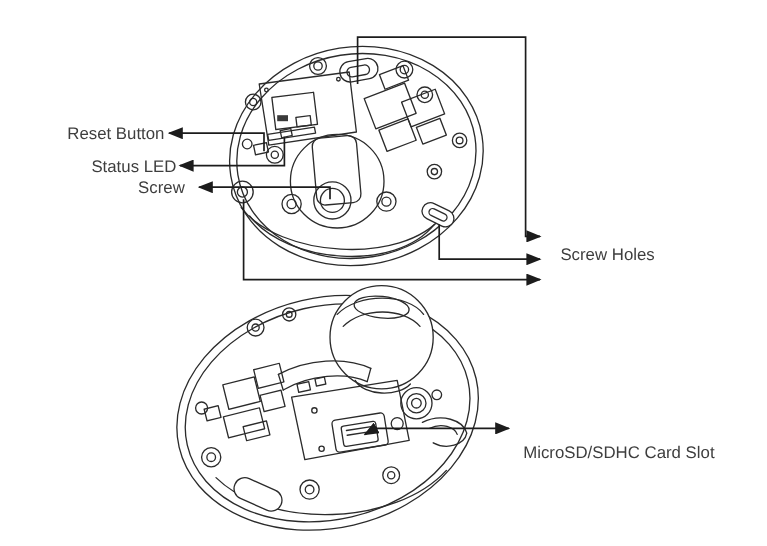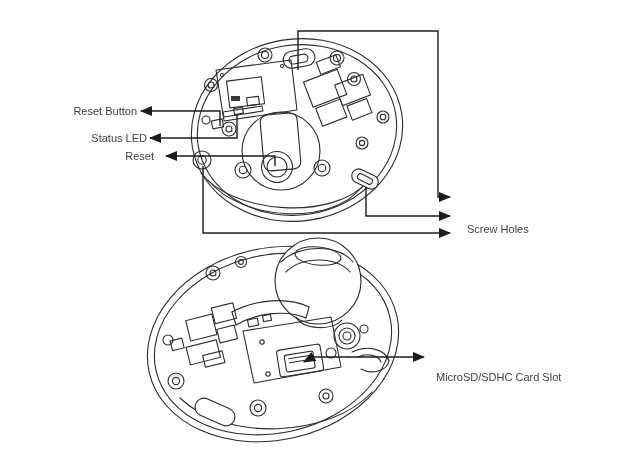--- a/index.html
+++ b/index.html
@@ -24,7 +24,7 @@
   .callout{
     position:absolute;
     color:var(--label-text);
-    font-size:11px;
+    font-size:14px;
     line-height:16px;
     white-space:nowrap;
   }

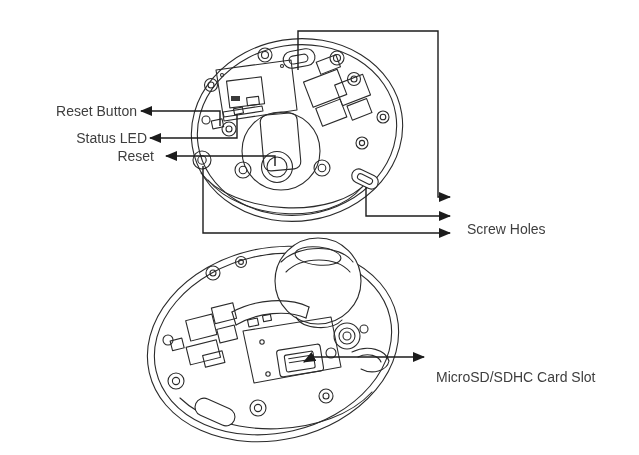--- a/index.html
+++ b/index.html
@@ -194,7 +194,7 @@
 
   <div class="callout r" style="left:27px;top:130px;width:120px;">Status LED</div>
 
-  <div class="callout r" style="left:27px;top:148px;width:127px;">Reset</div>
+  <div class="callout r" style="left:27px;top:148px;width:127px;">Screw</div>
 
   <div class="callout" style="left:467px;top:221px;">Screw Holes</div>
 

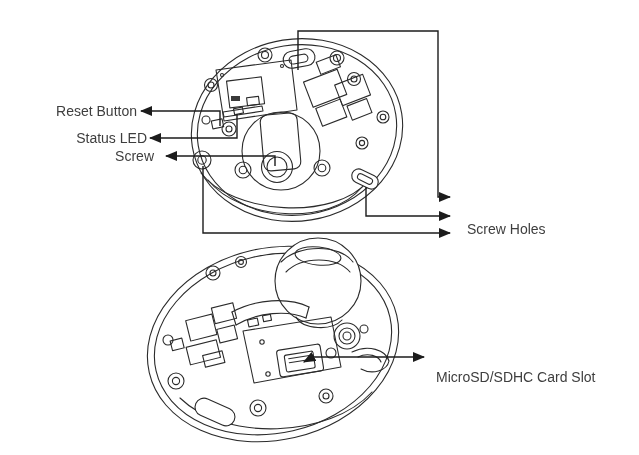--- a/index.html
+++ b/index.html
@@ -196,7 +196,7 @@
 
   <div class="callout r" style="left:27px;top:148px;width:127px;">Screw</div>
 
-  <div class="callout" style="left:467px;top:221px;">Screw Holes</div>
+  <div class="callout" style="left:467px;top:204px;">Screw Holes</div>
 
   <div class="callout" style="left:436px;top:349px;margin-top:20px;">MicroSD/SDHC Card Slot</div>
 </div>

